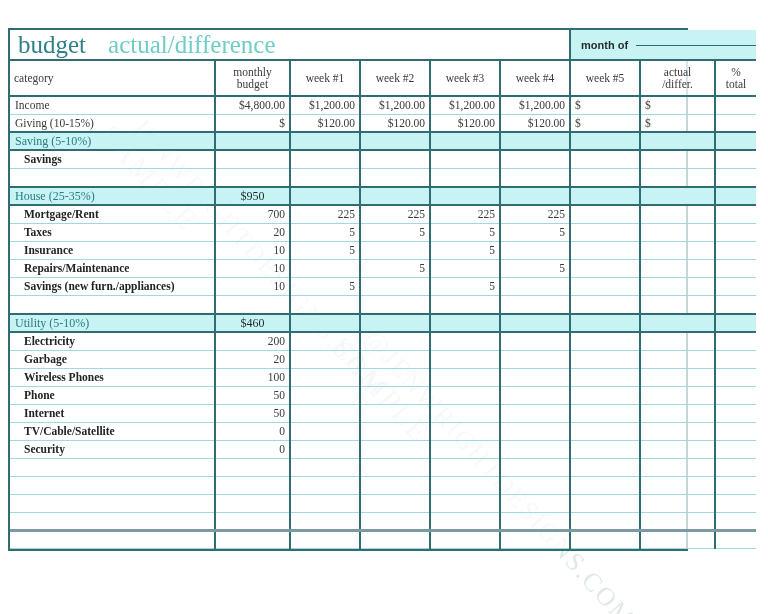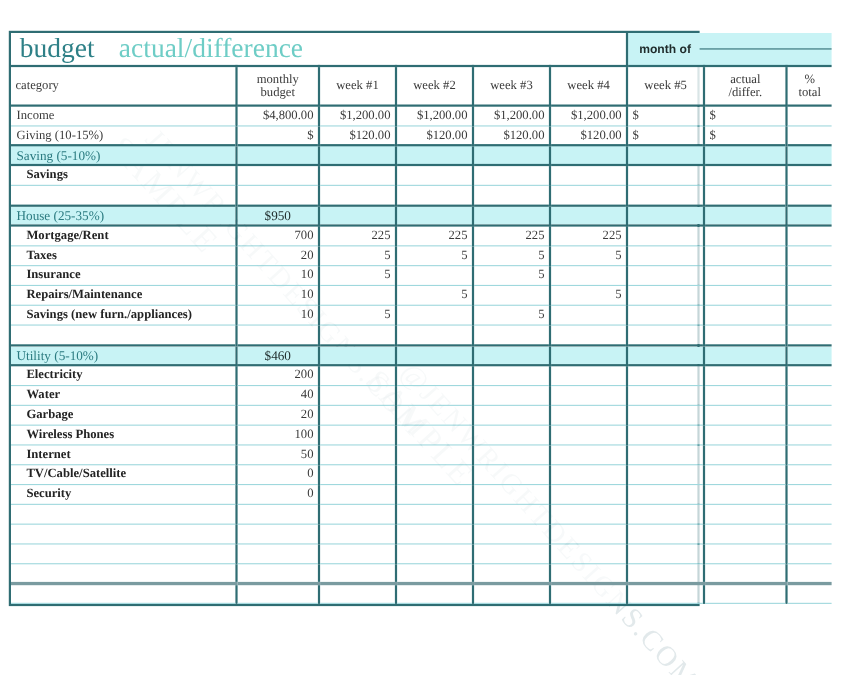--- a/index.html
+++ b/index.html
@@ -42,7 +42,7 @@
     position: absolute;
     left: 8px;
     top: 28px;
-    width: 628px;
+    width: 680px;
     border: 2px solid #2f6d73;
     box-sizing: border-box;
     z-index: 2;

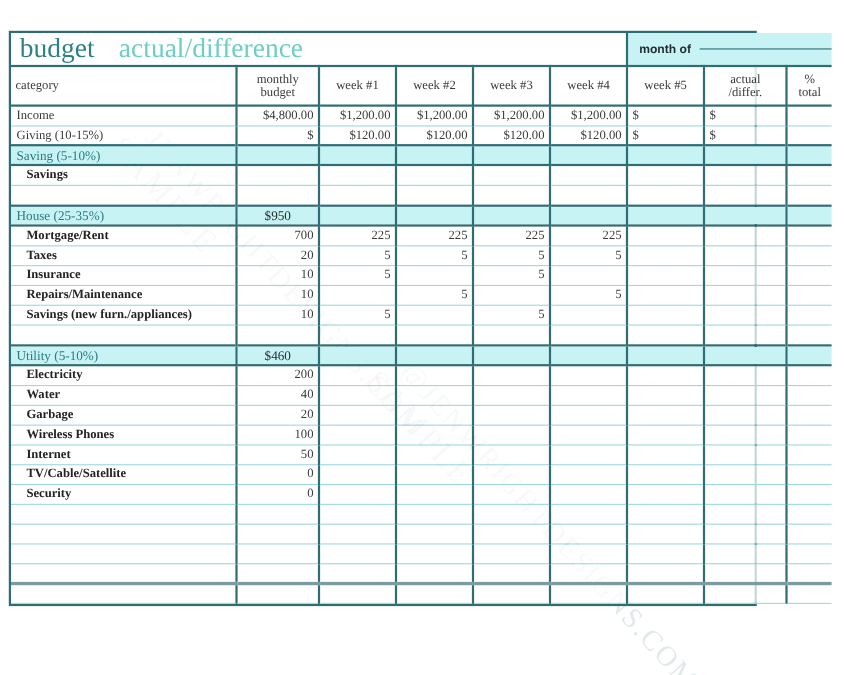--- a/index.html
+++ b/index.html
@@ -383,17 +383,6 @@
             <td class="num"></td>
           </tr>
           <tr class="sub">
-            <td class="cat">Water</td>
-            <td class="num">40</td>
-            <td class="num"></td>
-            <td class="num"></td>
-            <td class="num"></td>
-            <td class="num"></td>
-            <td class="lft"></td>
-            <td class="lft"></td>
-            <td class="num"></td>
-          </tr>
-          <tr class="sub">
             <td class="cat">Garbage</td>
             <td class="num">20</td>
             <td class="num"></td>

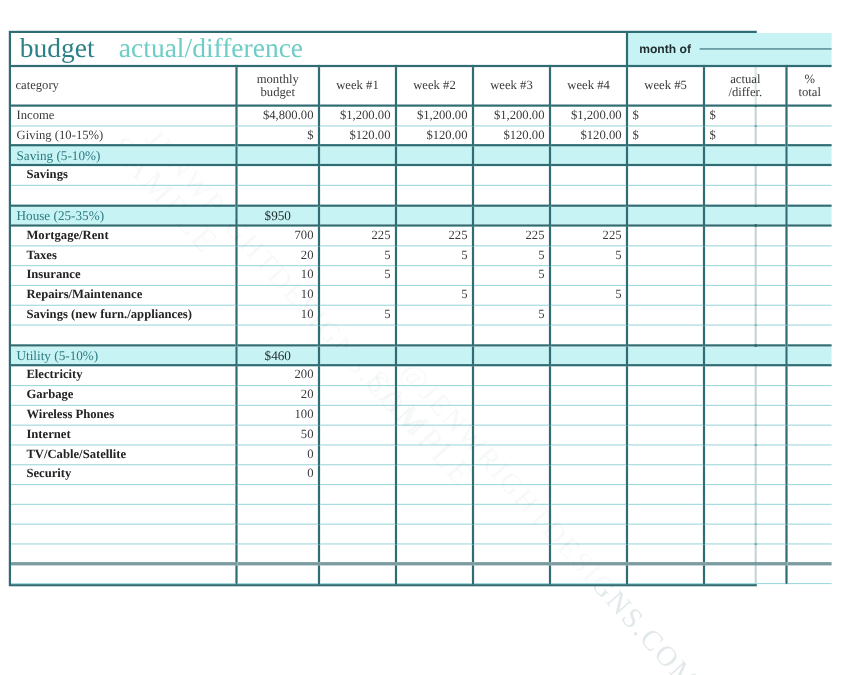--- a/index.html
+++ b/index.html
@@ -405,6 +405,17 @@
             <td class="num"></td>
           </tr>
           <tr class="sub">
+            <td class="cat">Phone</td>
+            <td class="num">50</td>
+            <td class="num"></td>
+            <td class="num"></td>
+            <td class="num"></td>
+            <td class="num"></td>
+            <td class="lft"></td>
+            <td class="lft"></td>
+            <td class="num"></td>
+          </tr>
+          <tr class="sub">
             <td class="cat">Internet</td>
             <td class="num">50</td>
             <td class="num"></td>

